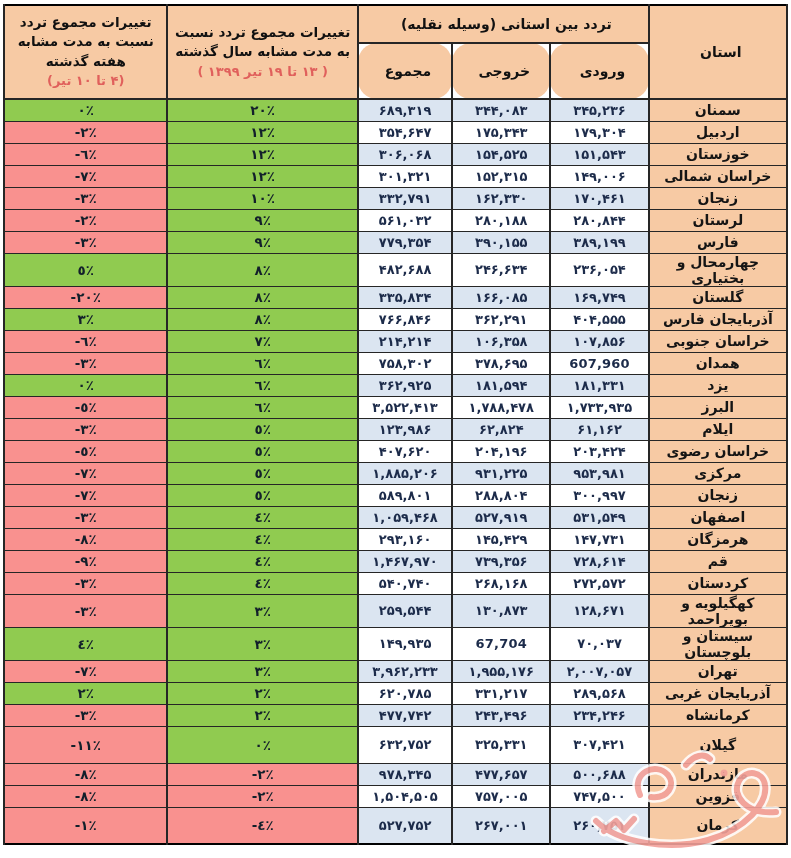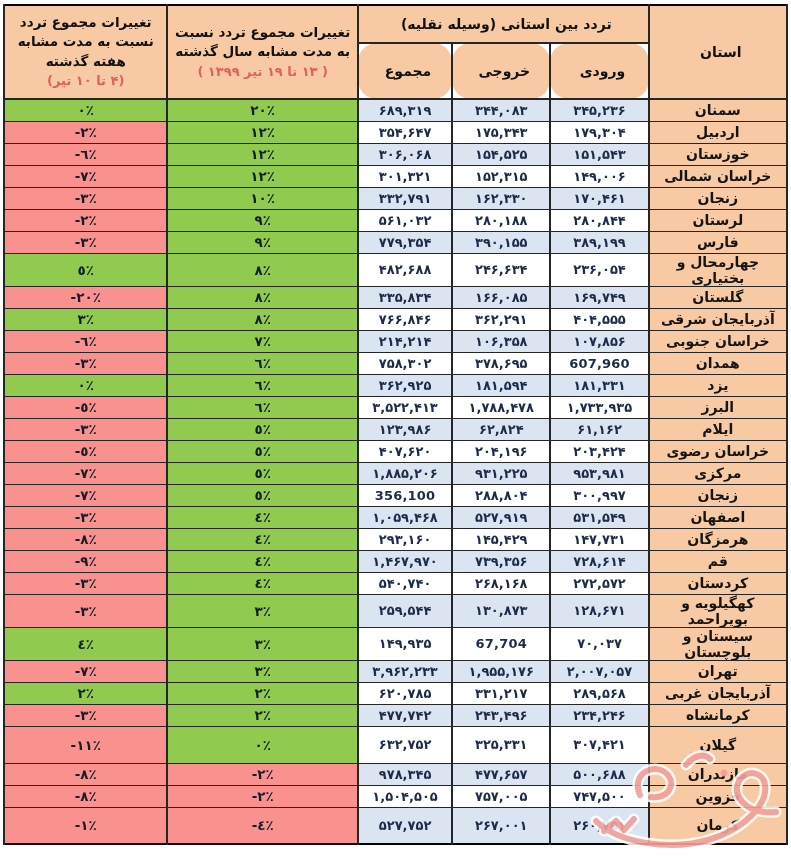--- a/index.html
+++ b/index.html
@@ -192,7 +192,7 @@
       <td class="pct neg">-٢٠٪</td>
     </tr>
         <tr>
-      <td class="province">آذربایجان شرقی</td>
+      <td class="province">آذربایجان فارس</td>
       <td class="num">۴۰۴,۵۵۵</td>
       <td class="num">۳۶۲,۲۹۱</td>
       <td class="num">۷۶۶,۸۴۶</td>

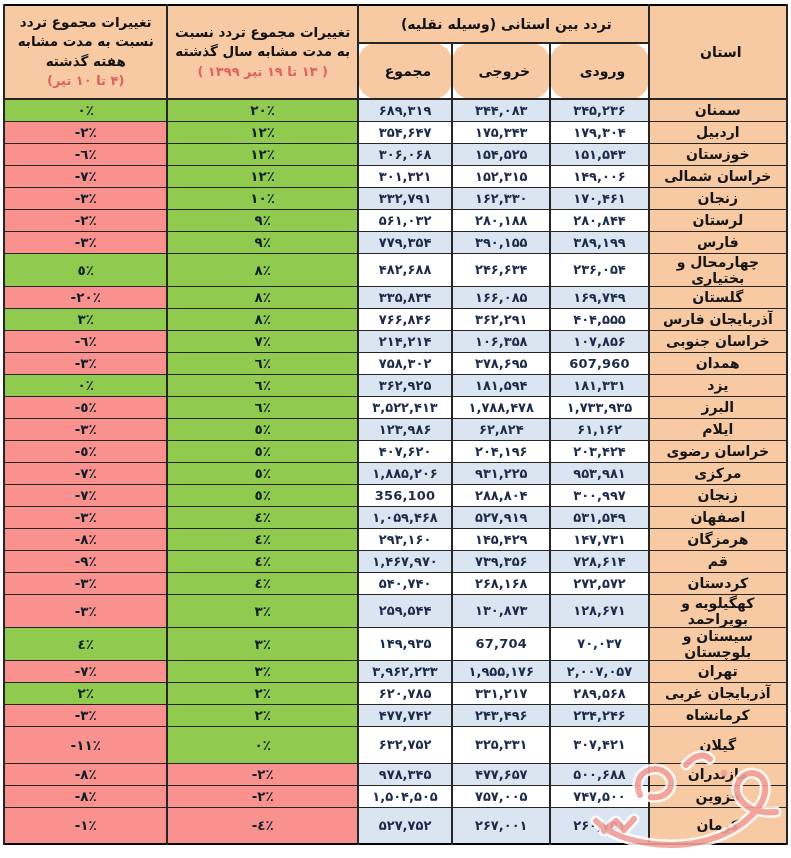--- a/index.html
+++ b/index.html
@@ -259,7 +259,7 @@
       <td class="province">زنجان</td>
       <td class="num">۳۰۰,۹۹۷</td>
       <td class="num">۲۸۸,۸۰۴</td>
-      <td class="num">356,100</td>
+      <td class="num">۵۸۹,۸۰۱</td>
       <td class="pct pos">٥٪</td>
       <td class="pct neg">-٧٪</td>
     </tr>

